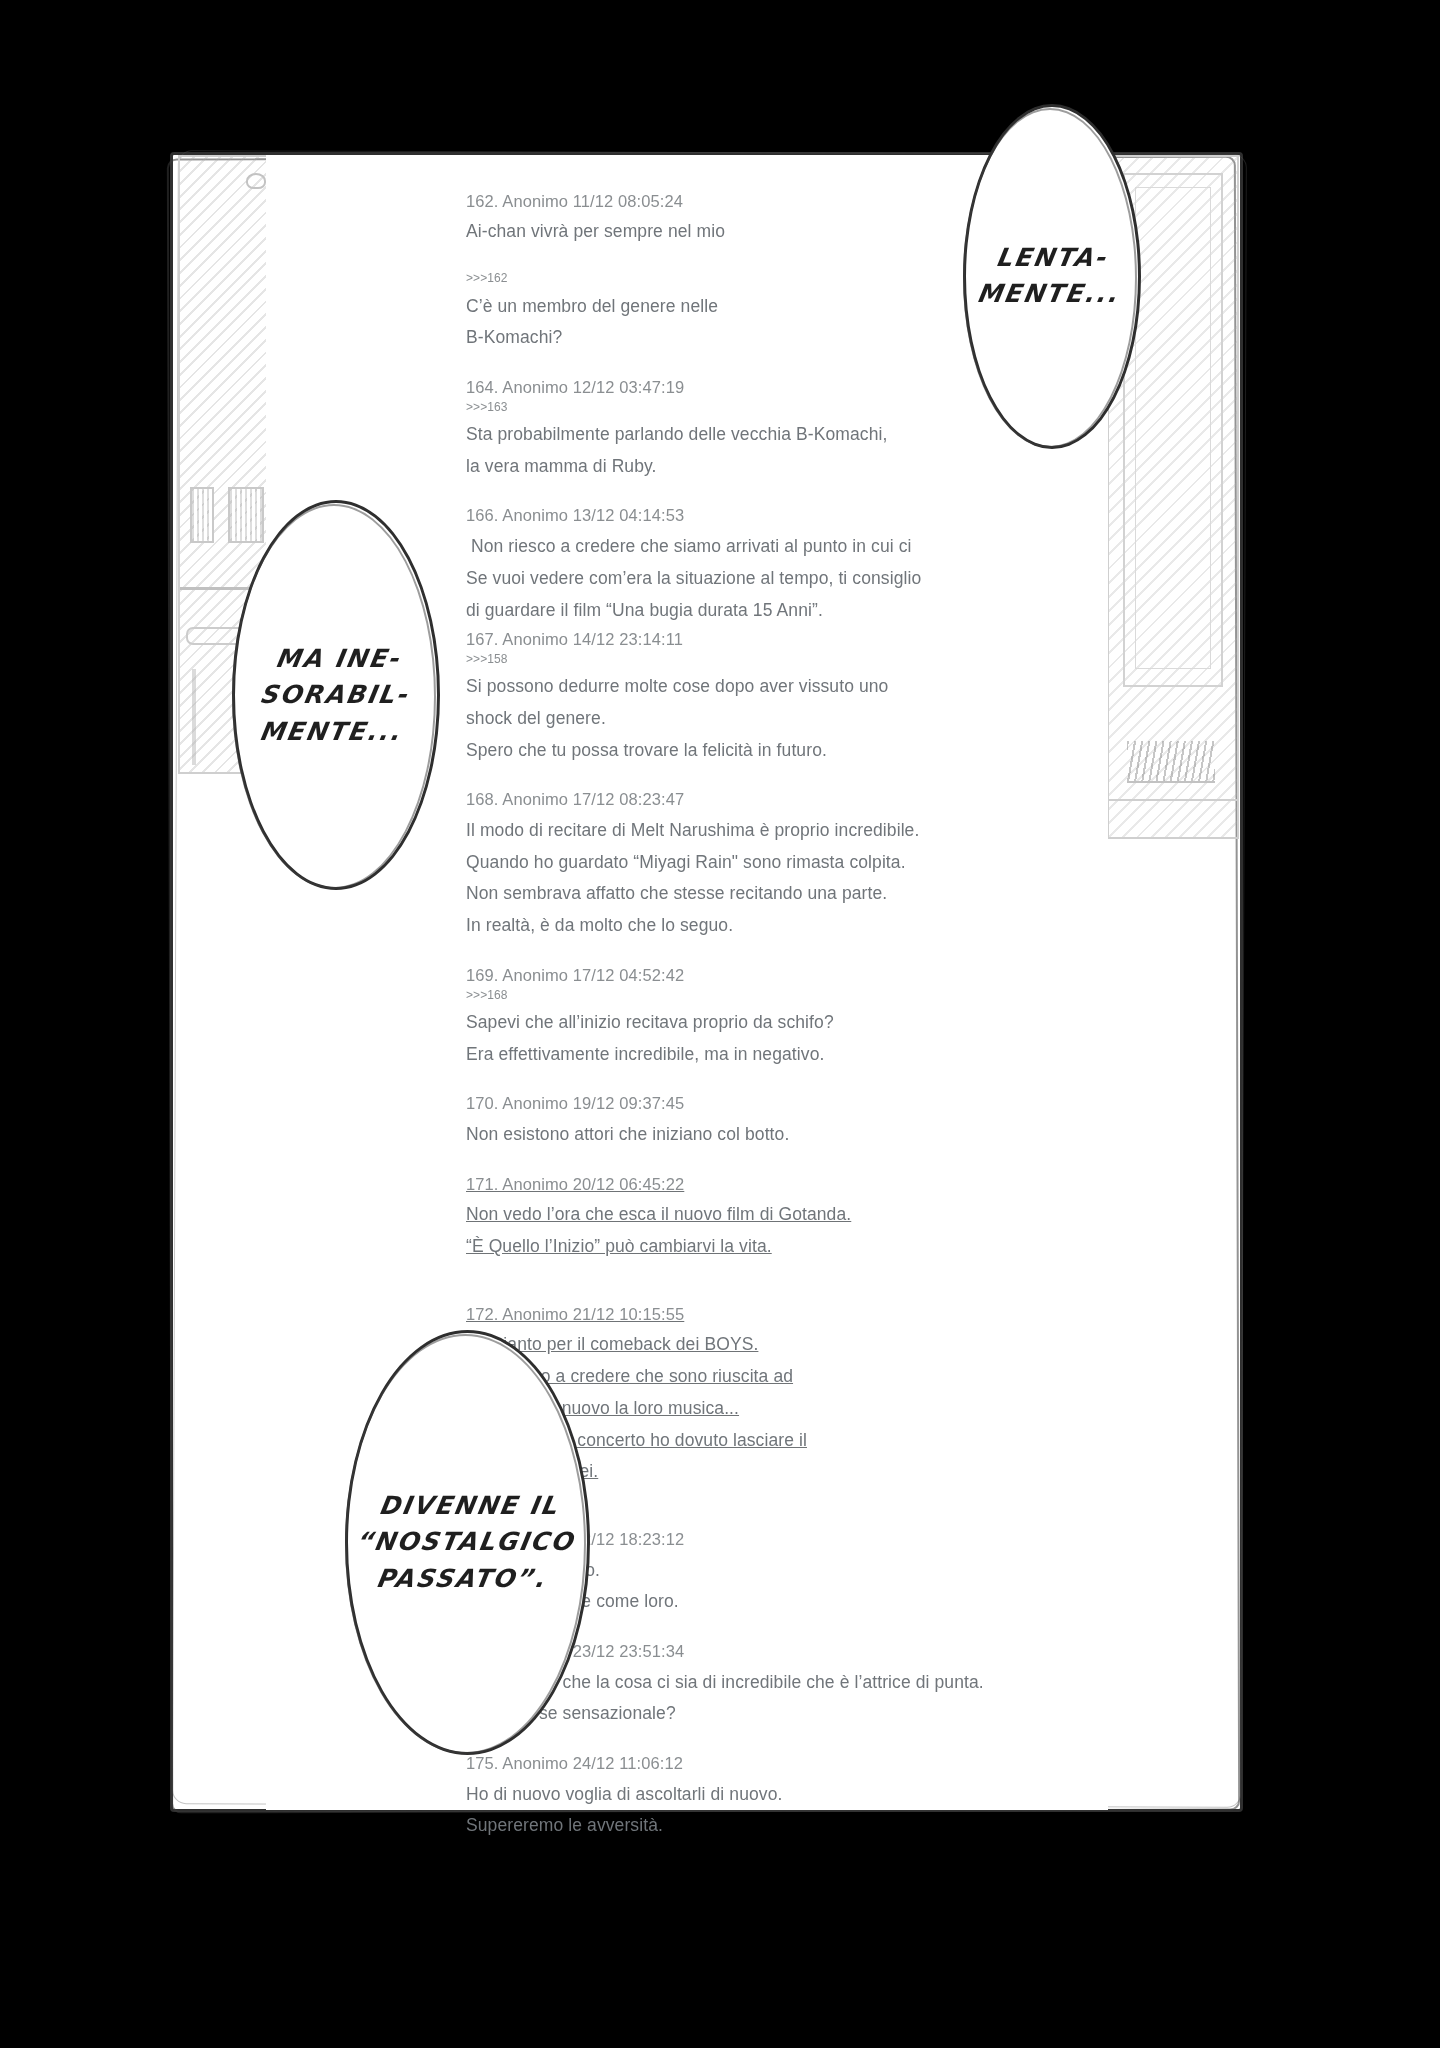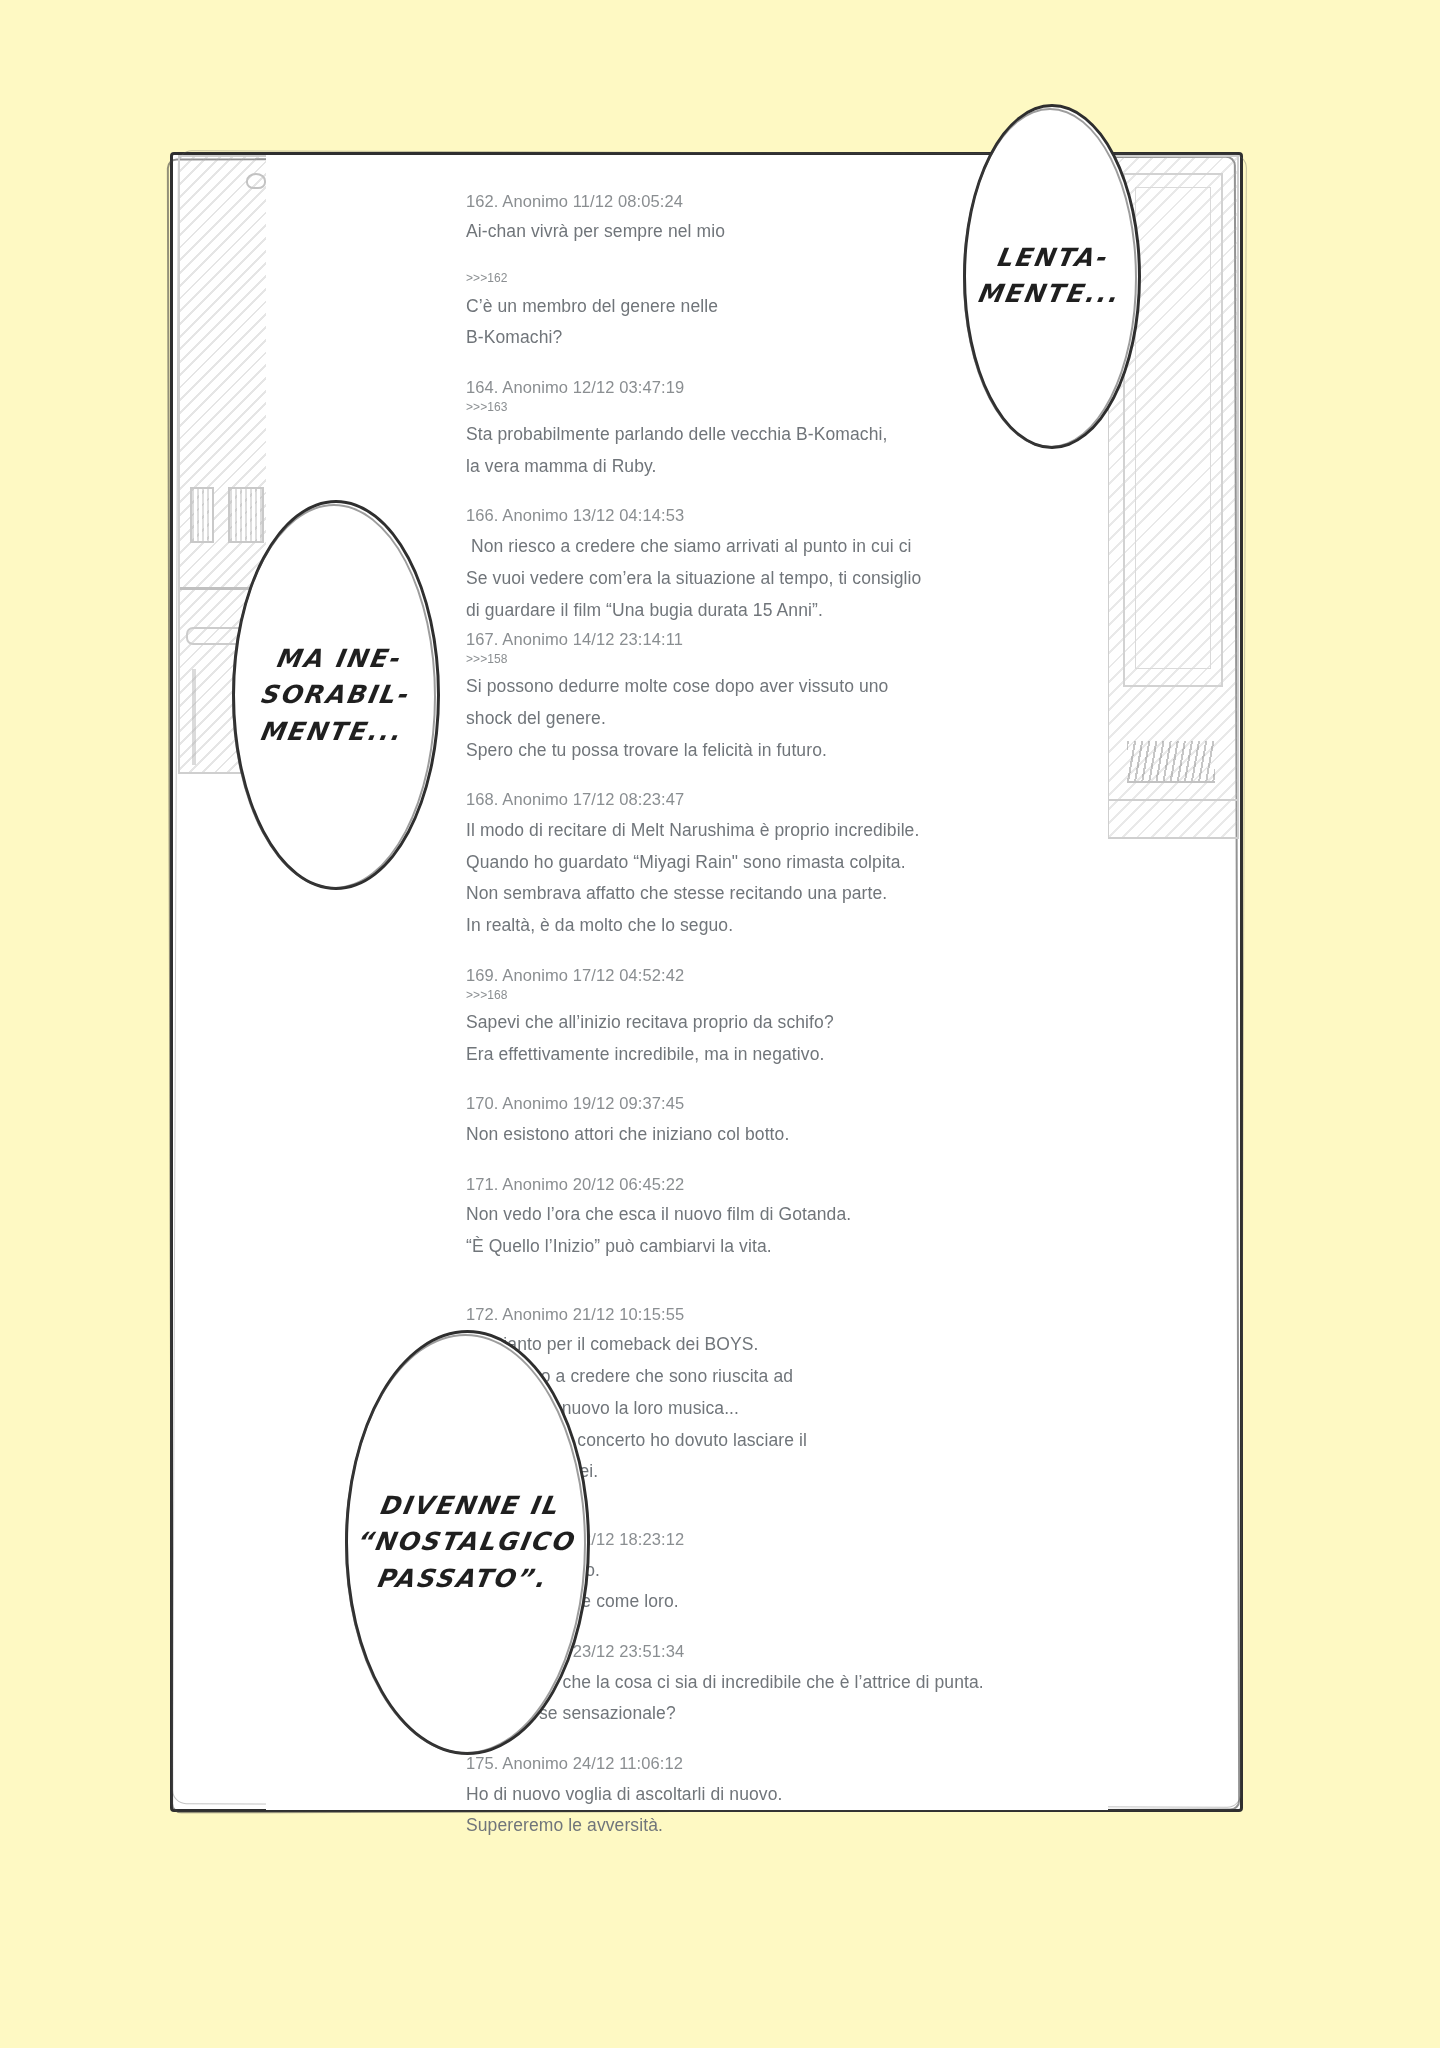--- a/index.html
+++ b/index.html
@@ -10,7 +10,7 @@
   }
 
   
-  #page{position:absolute;inset:0;background:#fef9c3;}
+  #page{position:absolute;inset:0;background:#000000;}
 
   .panel-frame{
     position:absolute;

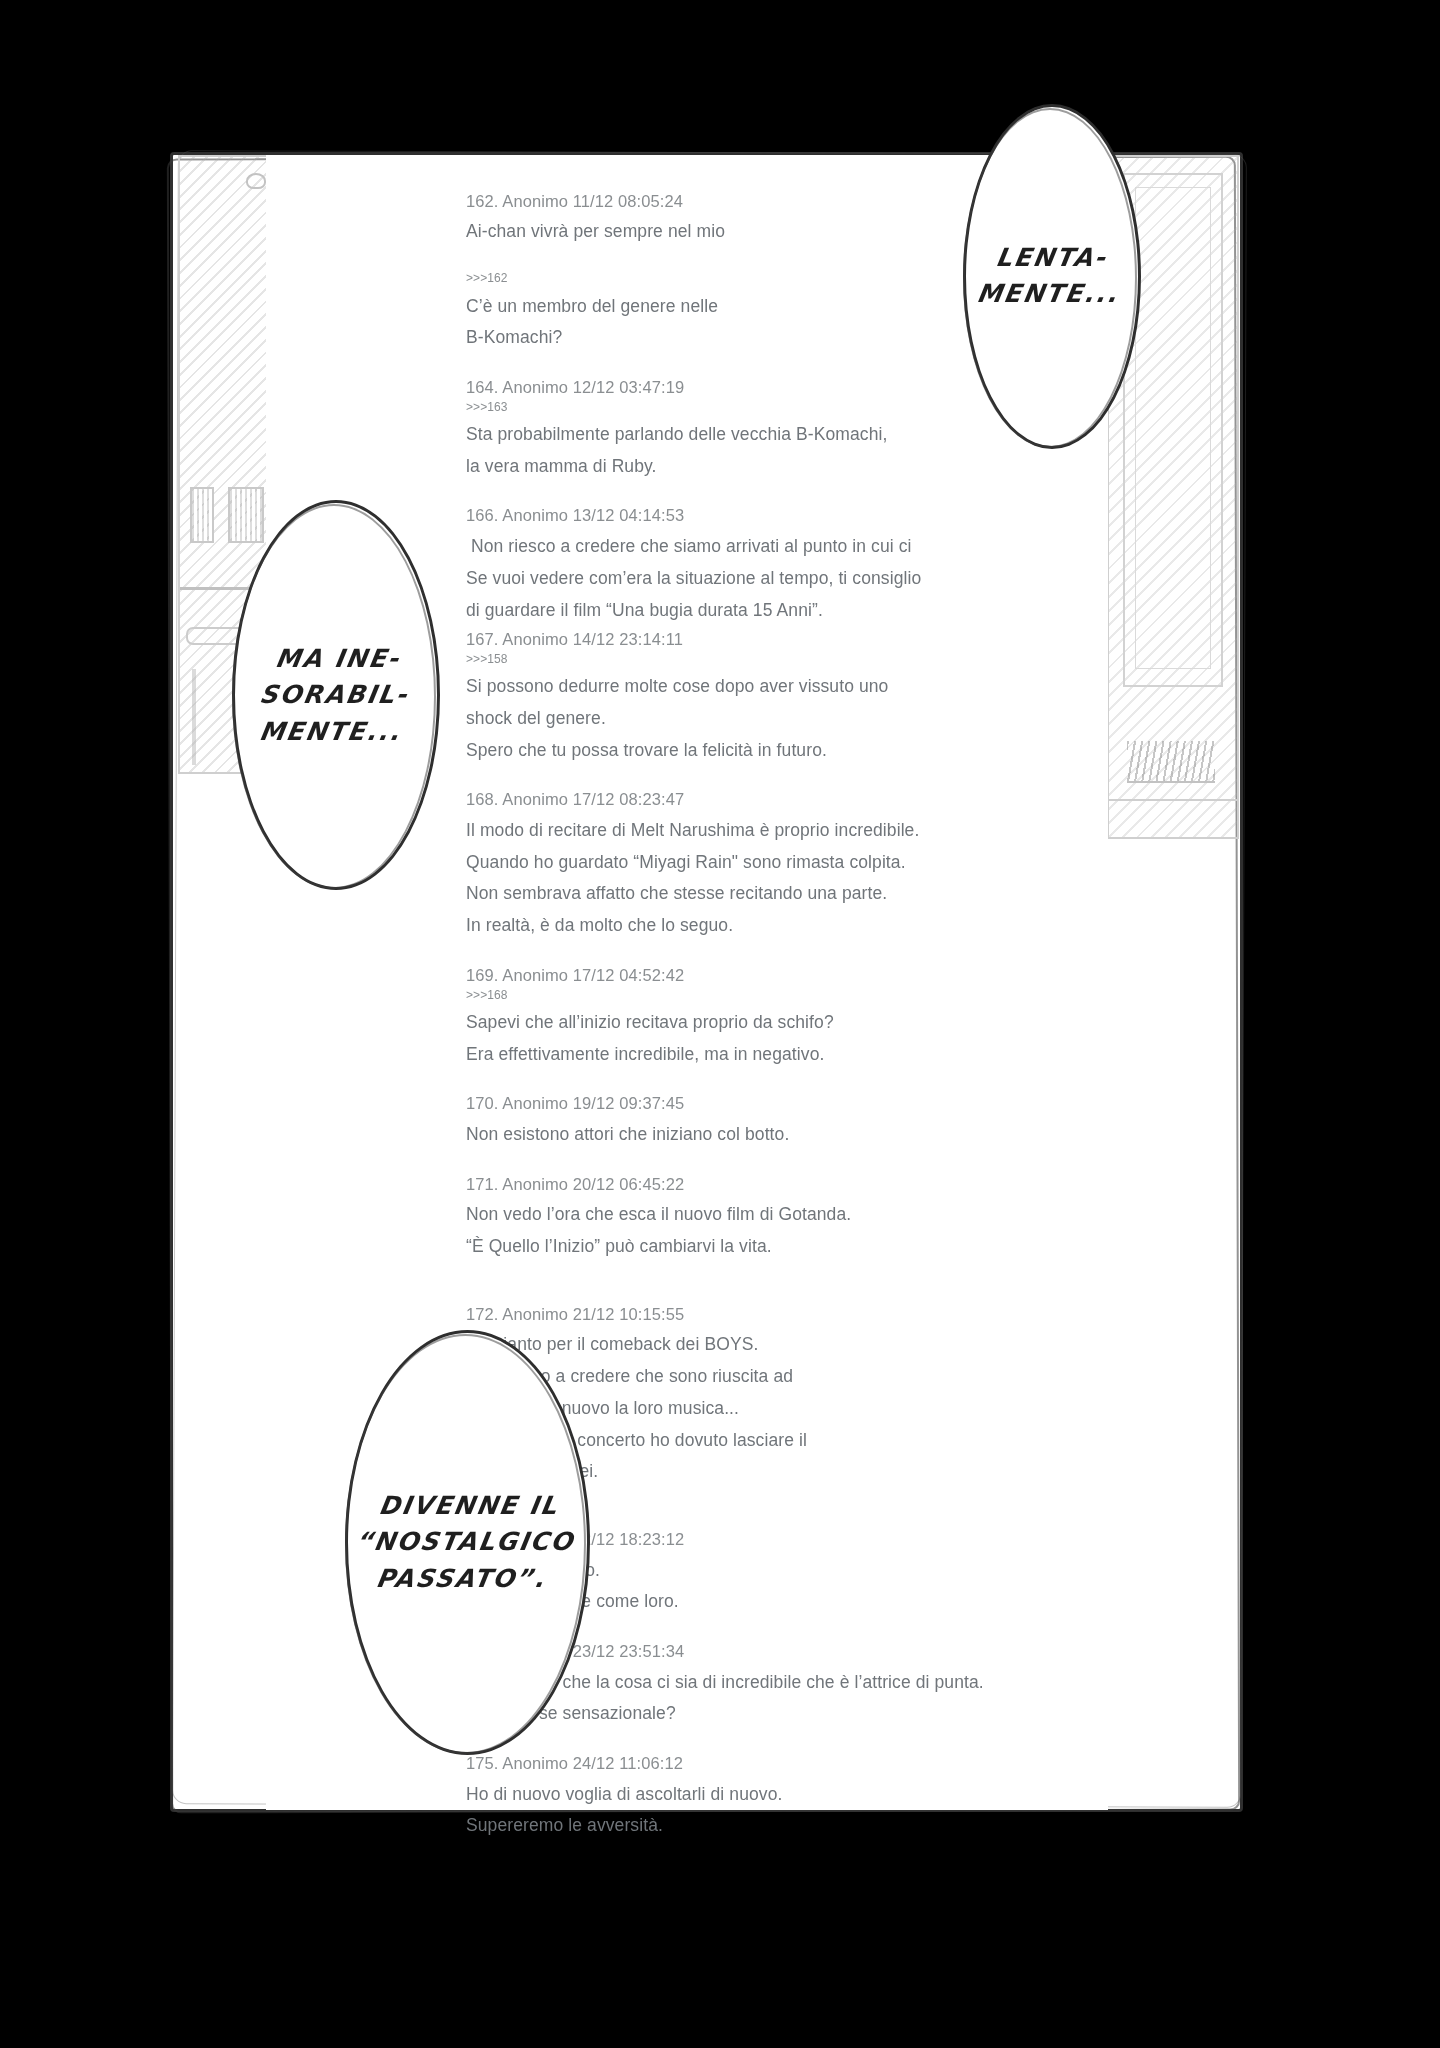--- a/index.html
+++ b/index.html
@@ -115,7 +115,7 @@
   .post .line{color:#70757a;white-space:pre;margin-top:8px;}
 
   .post.tight{margin-bottom:6px;}
-  .post.gap-lg{margin-bottom:44px;}
+  .post.gap-lg{margin-bottom:44px;text-decoration:underline;}
 
   
   .balloon{

